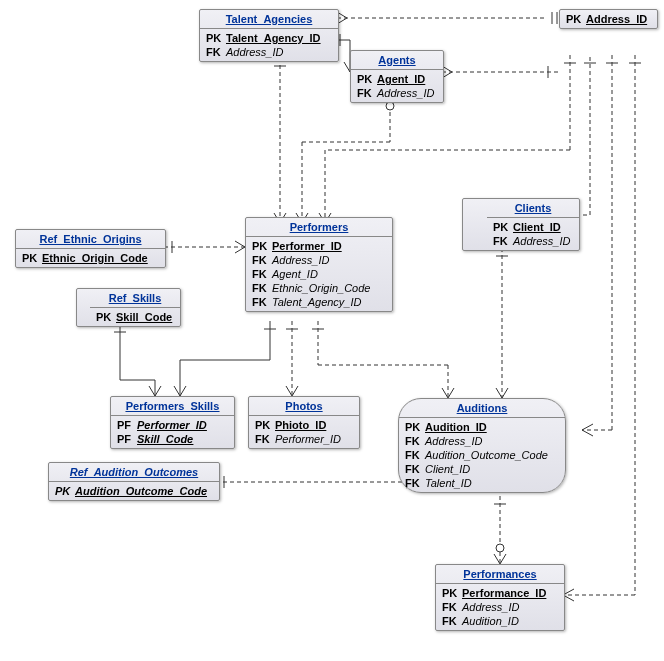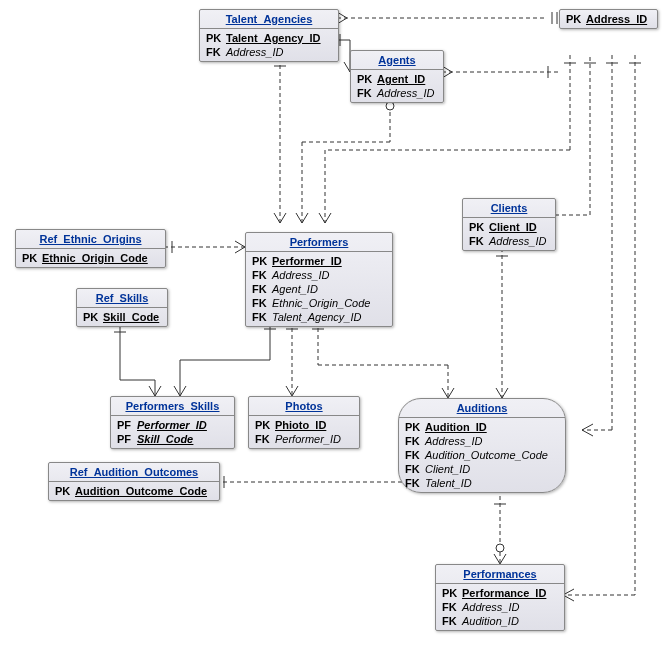--- a/index.html
+++ b/index.html
@@ -206,7 +206,7 @@
   </div>
 </div>
 
-<div class="entity" style="left:462px; top:198px; width:92px;">
+<div class="entity" style="left:462px; top:198px; width:92px;padding-left:24px;">
   <div class="entity-title">Clients</div>
   <div class="entity-body">
     <div class="attr pk"><span class="key">PK</span><span class="name">Client_ID</span></div>

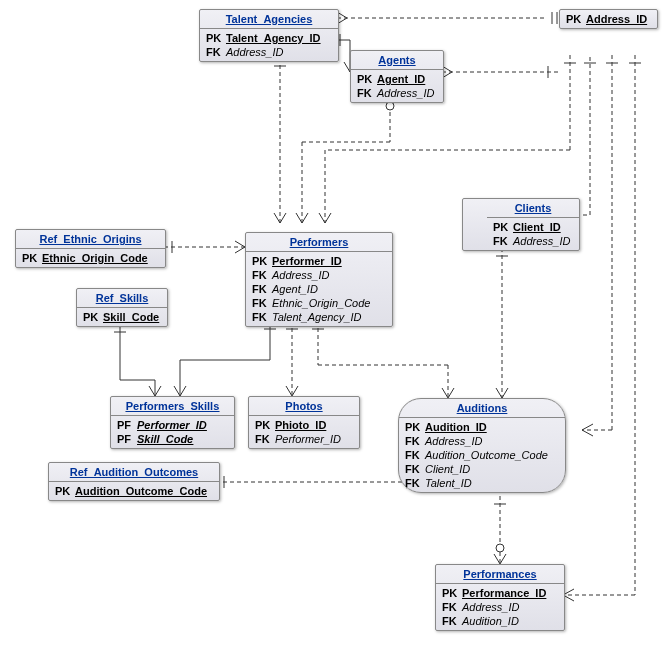--- a/index.html
+++ b/index.html
@@ -195,7 +195,7 @@
   </div>
 </div>
 
-<div class="entity" style="left:245px; top:232px; width:146px;">
+<div class="entity" style="left:245px; top:217px; width:146px;">
   <div class="entity-title">Performers</div>
   <div class="entity-body">
     <div class="attr pk"><span class="key">PK</span><span class="name">Performer_ID</span></div>

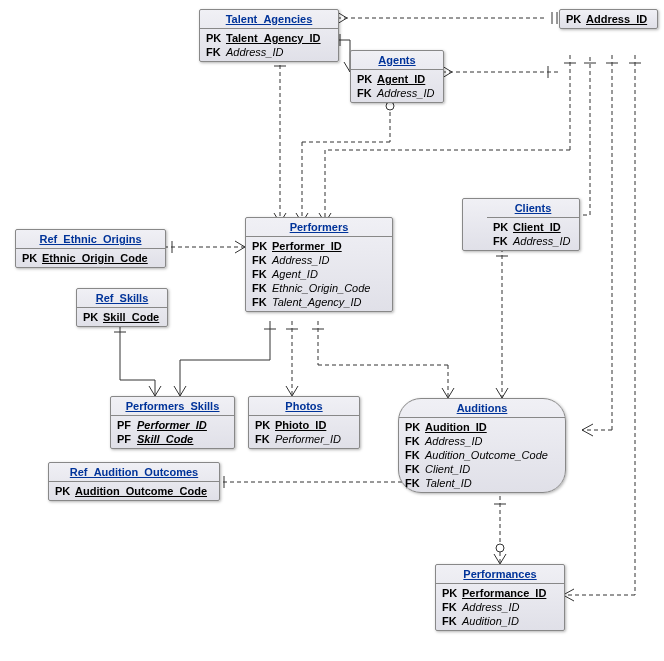--- a/index.html
+++ b/index.html
@@ -188,7 +188,7 @@
   </div>
 </div>
 
-<div class="entity" style="left:76px; top:288px; width:90px;">
+<div class="entity" style="left:76px; top:288px; width:90px;padding-left:13px;">
   <div class="entity-title">Ref_Skills</div>
   <div class="entity-body">
     <div class="attr pk"><span class="key">PK</span><span class="name">Skill_Code</span></div>

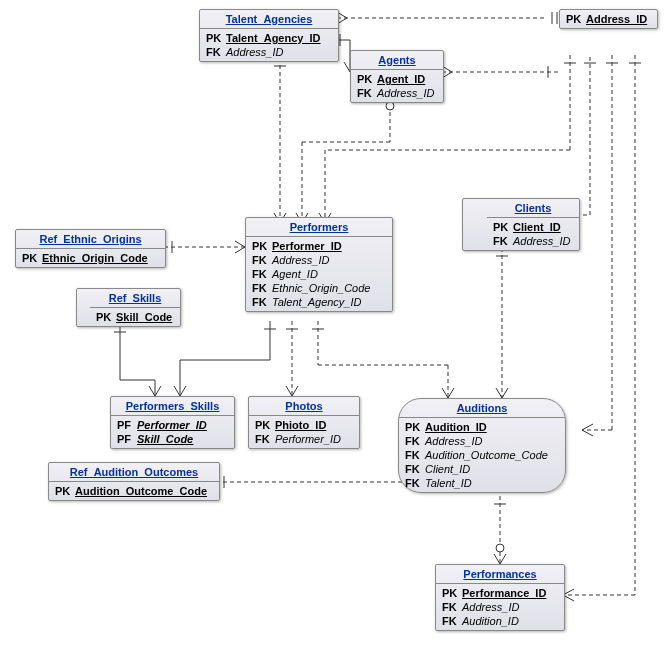--- a/index.html
+++ b/index.html
@@ -230,7 +230,7 @@
   </div>
 </div>
 
-<div class="entity" style="left:48px; top:462px; width:170px;">
+<div class="entity" style="left:48px; top:462px; width:170px;font-style:italic;">
   <div class="entity-title">Ref_Audition_Outcomes</div>
   <div class="entity-body">
     <div class="attr pk"><span class="key">PK</span><span class="name">Audition_Outcome_Code</span></div>

